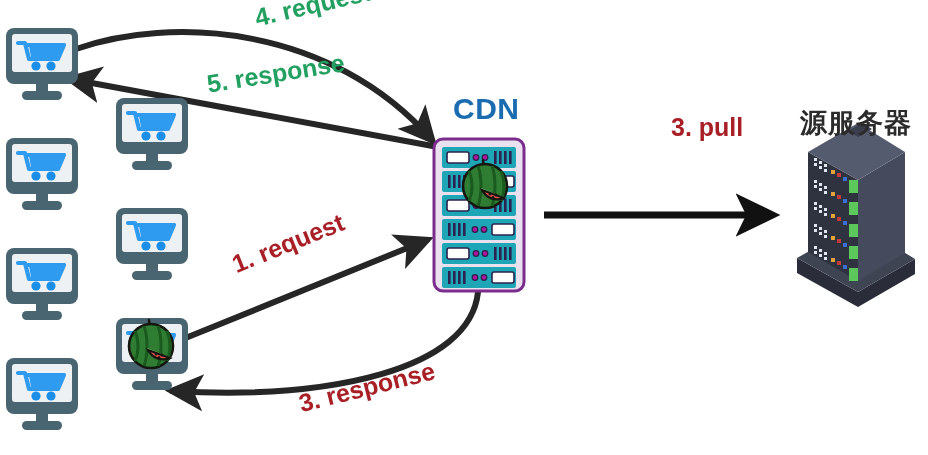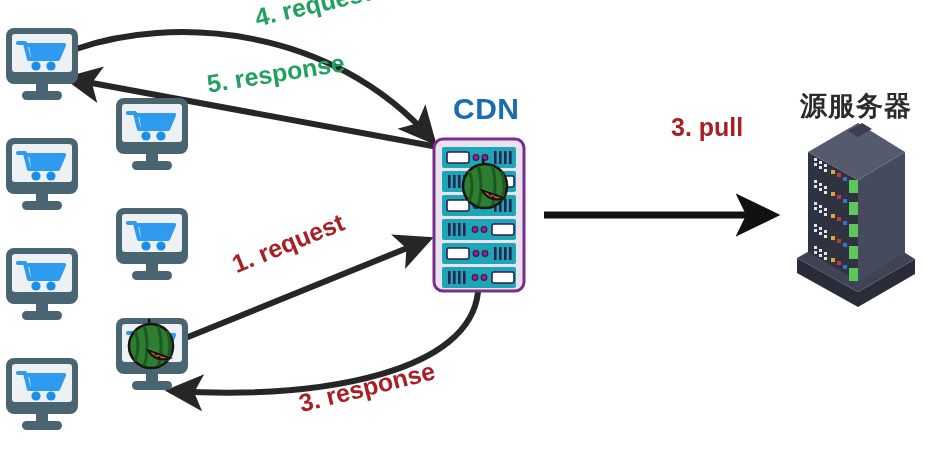--- a/index.html
+++ b/index.html
@@ -34,7 +34,7 @@
   .lbl-green { color: #21a060; }
   .lbl-red   { color: #a81f26; }
   .lbl-blue  { color: #1a6cb0; }
-  .lbl-dark  { color: #2b2b2b; }
+  .lbl-dark  { color: #2b2b2b; margin-top: 17px; }
 
   #label-4-request {
     left: 252px; top: 4px;

